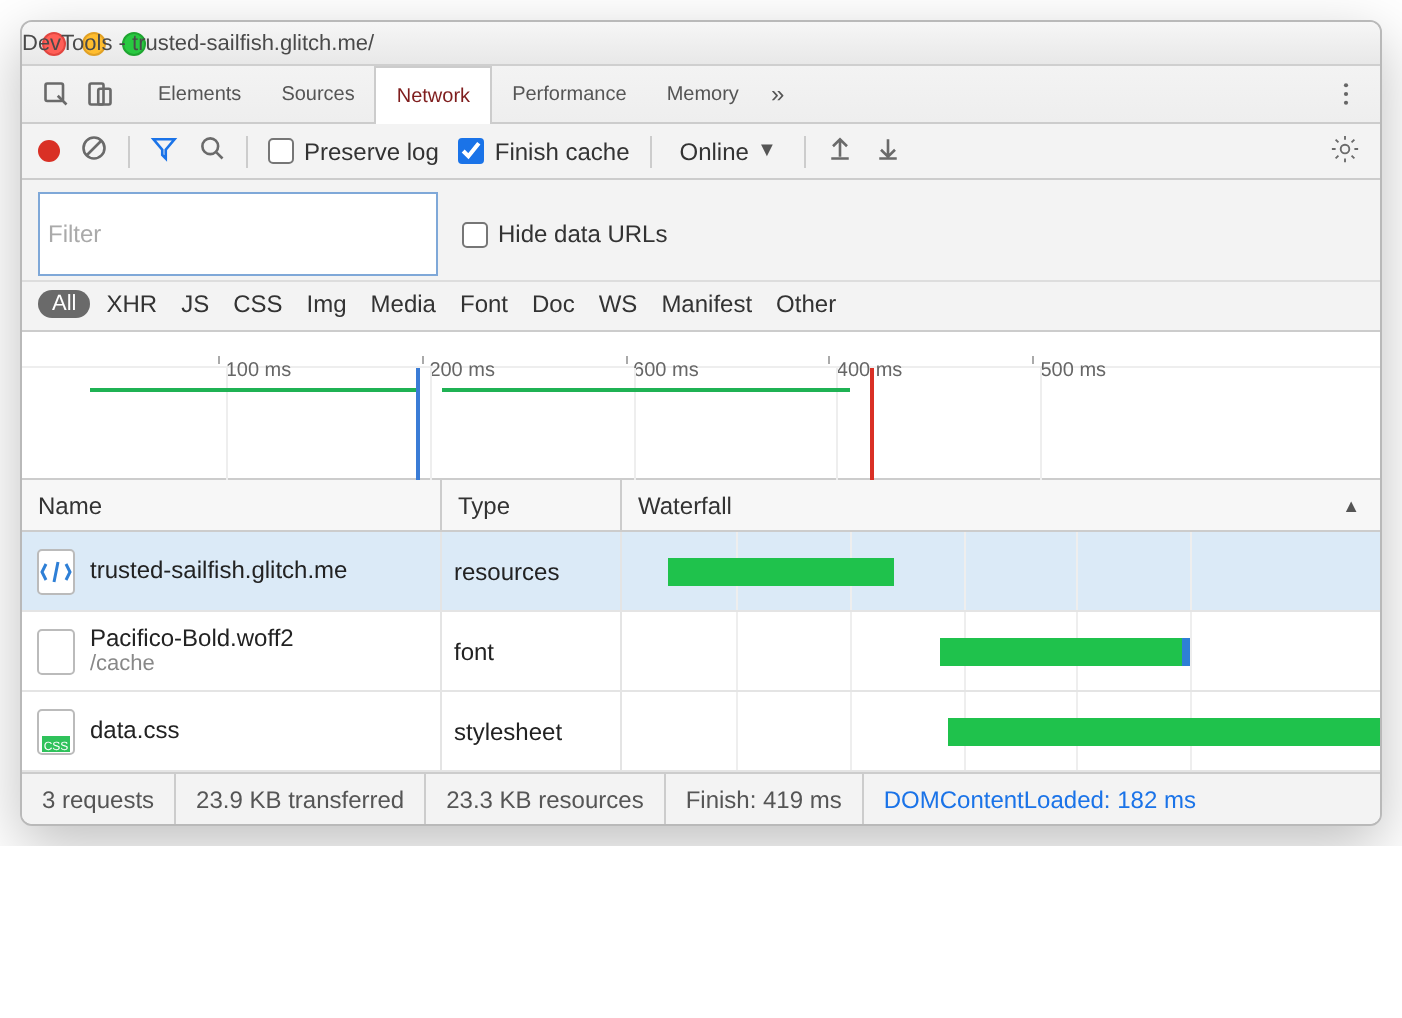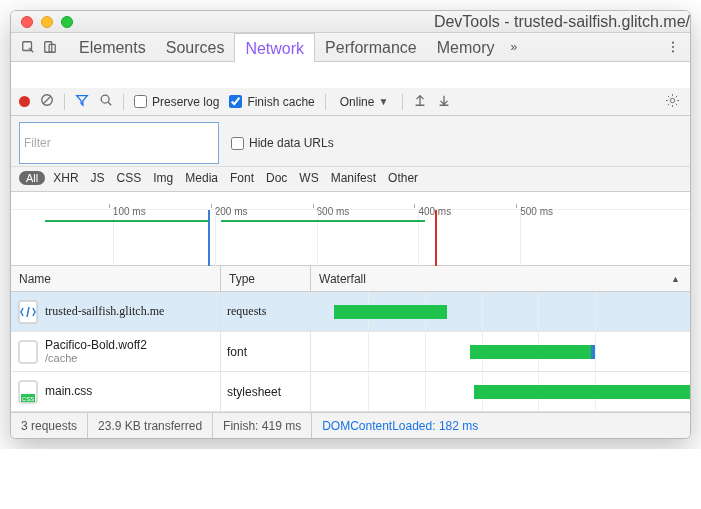--- a/index.html
+++ b/index.html
@@ -13,7 +13,7 @@
   .tl.red { background: #ff5f57; border: 1px solid #e24640; }
   .tl.yellow { background: #ffbd2e; border: 1px solid #e1a126; }
   .tl.green { background: #28c940; border: 1px solid #1fa531; }
-  .title { position: absolute; width: 100%; text-align: right; font-size: 16px; color: #4a4a4a; pointer-events: none; }
+  .title { position: absolute; width: 100%; text-align: left; font-size: 11px; color: #4a4a4a; pointer-events: none; }
 
   
   .tabrow { height: 29px; background: linear-gradient(#f3f3f3,#eee); border-bottom: 1px solid #ccc; display: flex; align-items: center; padding-left: 6px; }

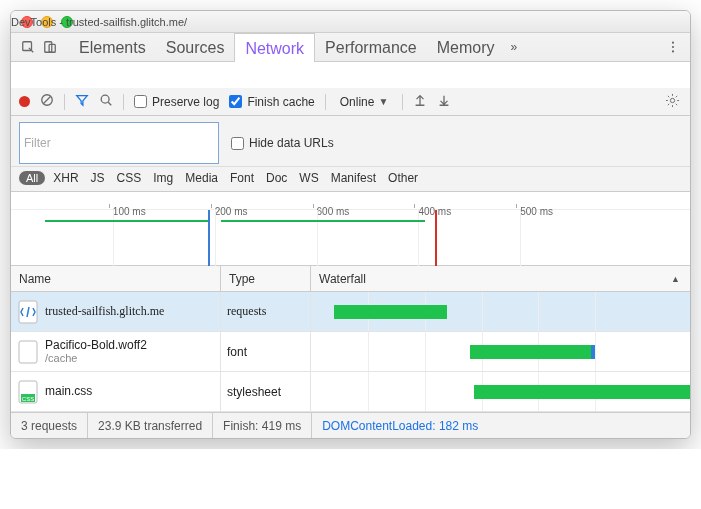--- a/index.html
+++ b/index.html
@@ -20,7 +20,7 @@
   .ico-btn { width: 22px; height: 22px; display: flex; align-items: center; justify-content: center; color: #555; }
   .ico-btn svg { width: 14px; height: 14px; stroke: #6a6a6a; fill: none; stroke-width: 1.5; }
   .tabs { display: flex; margin-left: 8px; }
-  .tab { padding: 0 10px; height: 29px; line-height: 29px; color: #555; font-size: 16px; cursor: default; }
+  .tab { padding: 0 10px; height: 29px; line-height: 29px; color: #555; font-size: 10px; cursor: default; }
   .tab.active { background: #fff; border-top: 1px solid #ccc; border-left: 1px solid #ccc; border-right: 1px solid #ccc; margin-bottom: -1px; color: #8b5cf6; }
   .more { margin-left: 6px; color: #555; }
   .kebab { margin-left: auto; margin-right: 8px; width: 18px; height: 18px; display:flex; align-items:center; justify-content:center;}

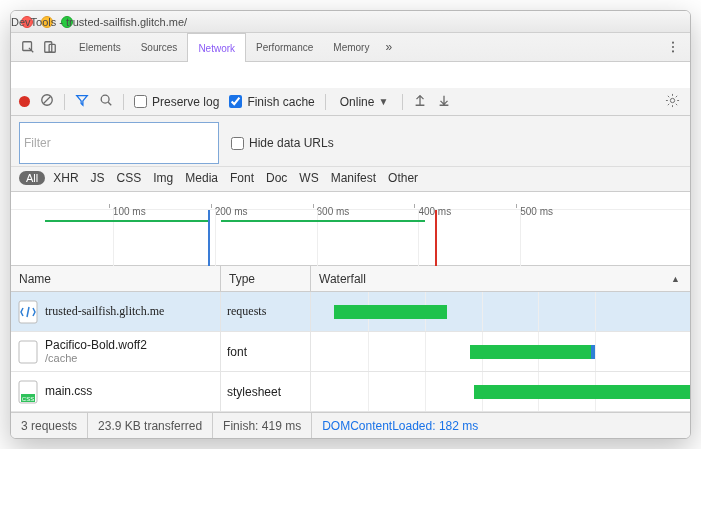--- a/index.html
+++ b/index.html
@@ -21,7 +21,7 @@
   .ico-btn svg { width: 14px; height: 14px; stroke: #6a6a6a; fill: none; stroke-width: 1.5; }
   .tabs { display: flex; margin-left: 8px; }
   .tab { padding: 0 10px; height: 29px; line-height: 29px; color: #555; font-size: 10px; cursor: default; }
-  .tab.active { background: #fff; border-top: 1px solid #ccc; border-left: 1px solid #ccc; border-right: 1px solid #ccc; margin-bottom: -1px; color: #8b5cf6; }
+  .tab.active { background: #fff; border-top: 1px solid #ccc; border-left: 1px solid #ccc; border-right: 1px solid #ccc; margin-bottom: -1px; color: #7f1d1d; }
   .more { margin-left: 6px; color: #555; }
   .kebab { margin-left: auto; margin-right: 8px; width: 18px; height: 18px; display:flex; align-items:center; justify-content:center;}
   .kebab svg { width: 14px; height:14px; }

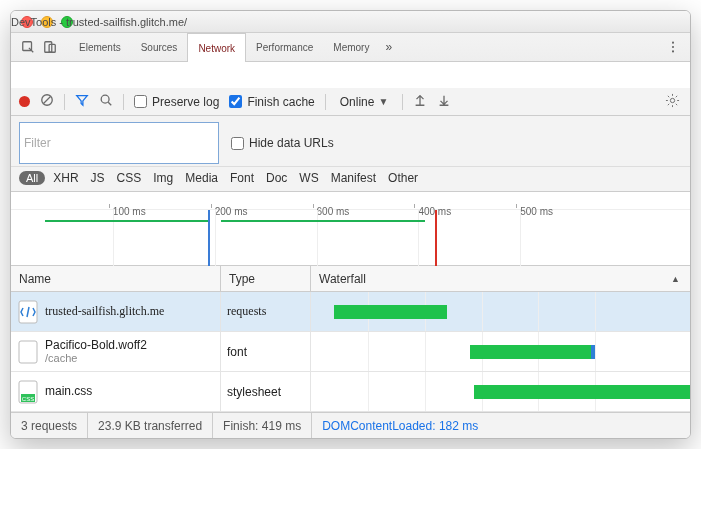--- a/index.html
+++ b/index.html
@@ -27,7 +27,7 @@
   .kebab svg { width: 14px; height:14px; }
 
   
-  .toolbar { height: 28px; background: #f3f3f3; border-bottom: 1px solid #ccc; display: flex; align-items: center; padding-left: 8px; gap: 10px; margin-top: 26px; }
+  .toolbar { height: 28px; background: #f3f3f3; border-bottom: 1px solid #ccc; display: flex; align-items: center; padding-left: 8px; gap: 10px; }
   .rec { width: 11px; height: 11px; border-radius: 50%; background: #d93025; }
   .tbtn svg { width: 14px; height: 14px; stroke: #6a6a6a; fill: none; stroke-width: 1.5; }
   .funnel svg { stroke: #1a73e8; }

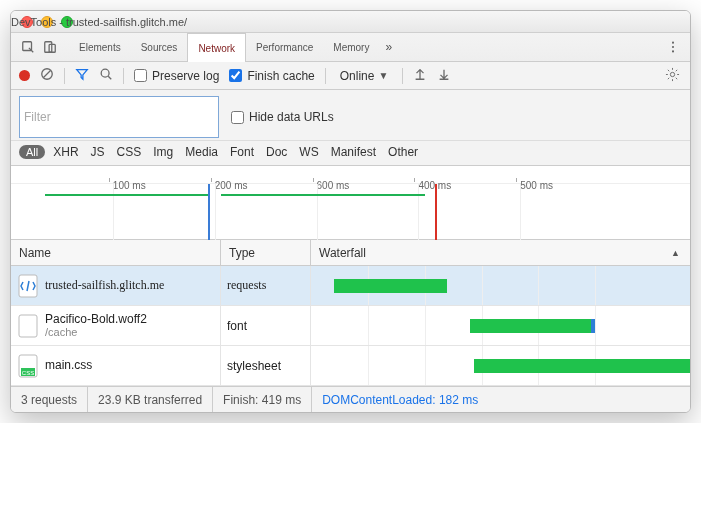--- a/index.html
+++ b/index.html
@@ -69,7 +69,7 @@
 
   
   .row { display:flex; height: 40px; border-bottom: 1px solid #e4e4e4; font-size:12px; align-items:stretch; }
-  .row.sel { background: #dbeaf7; font-family: Liberation Serif, serif; }
+  .row.sel { background: #dbeaf7; }
   .cell { border-right:1px solid #e4e4e4; display:flex; align-items:center; padding-left:6px; }
   .cell.c-name { width:210px; }
   .cell.c-type { width:90px; }

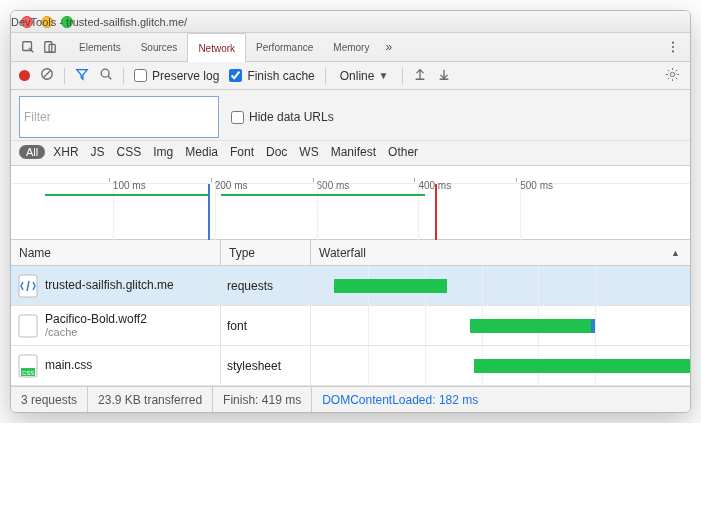--- a/index.html
+++ b/index.html
@@ -252,7 +252,7 @@
             <div>trusted-sailfish.glitch.me</div>
           </div>
         </div>
-        <div class="cell c-type">requests</div>
+        <div class="cell c-type">resources</div>
         <div class="cell c-wf">
           <div class="wf-grid" style="left: 15%;"></div>
           <div class="wf-grid" style="left: 30%;"></div>

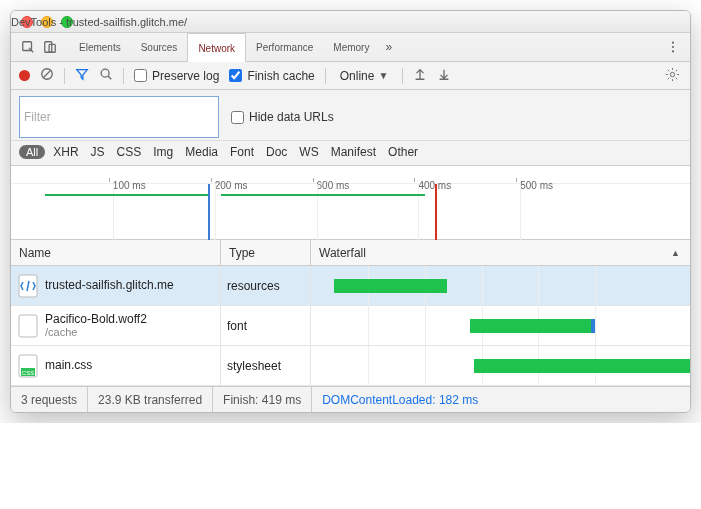--- a/index.html
+++ b/index.html
@@ -295,7 +295,7 @@
             </svg>
           </div>
           <div class="fname">
-            <div>main.css</div>
+            <div>data.css</div>
           </div>
         </div>
         <div class="cell c-type">stylesheet</div>

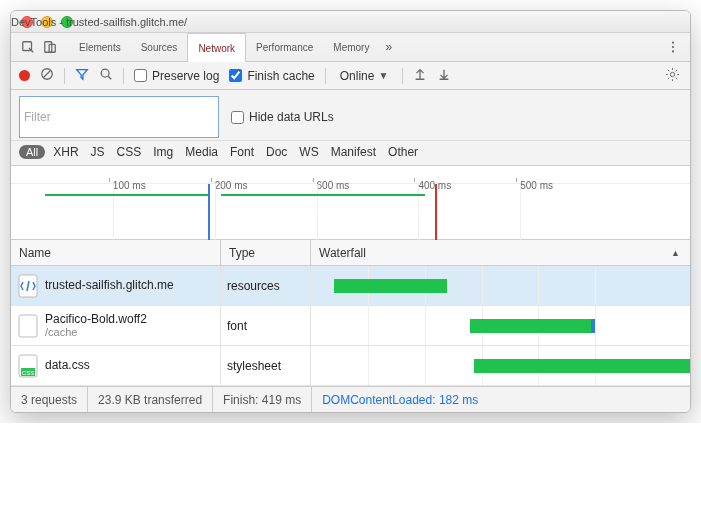--- a/index.html
+++ b/index.html
@@ -313,6 +313,7 @@
   <div class="status">
     <div class="stat">3 requests</div>
     <div class="stat">23.9 KB transferred</div>
+    <div class="stat">23.3 KB resources</div>
     <div class="stat">Finish: 419 ms</div>
     <div class="stat dcl">DOMContentLoaded: 182 ms</div>
   </div>

